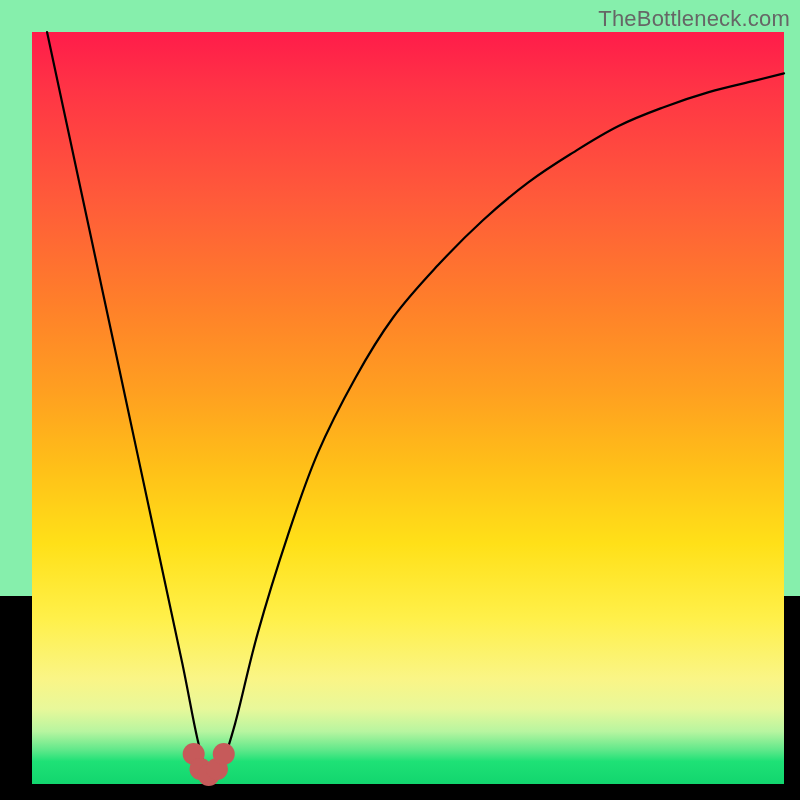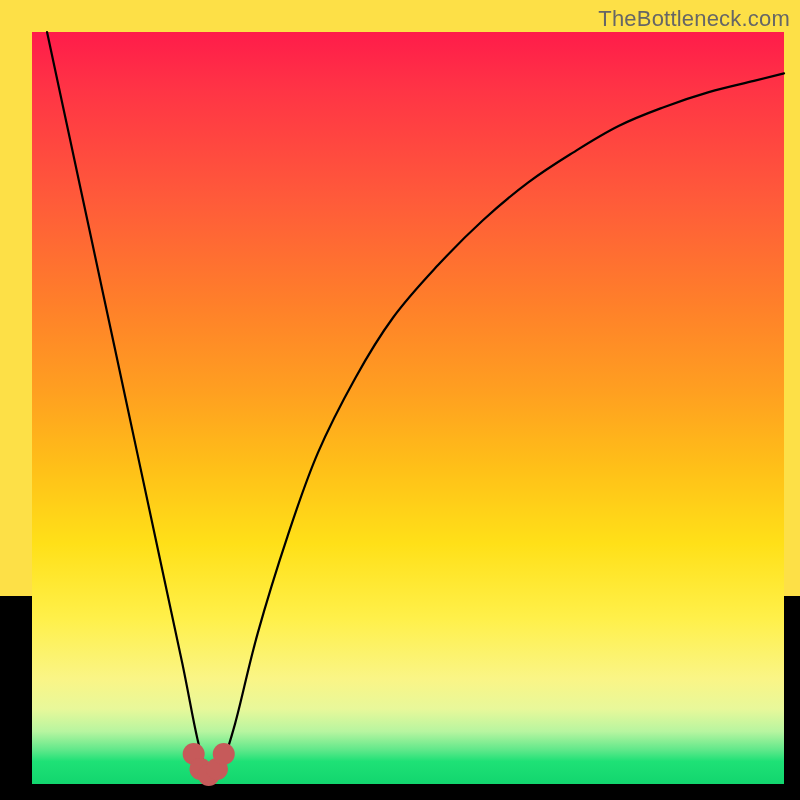--- a/index.html
+++ b/index.html
@@ -16,7 +16,7 @@
     left: 0; top: 0;
     width: 800px;
     height: 596px;
-    background: #fde047;
+    background: #86efac;
   }
   .plot {
     position: absolute;

